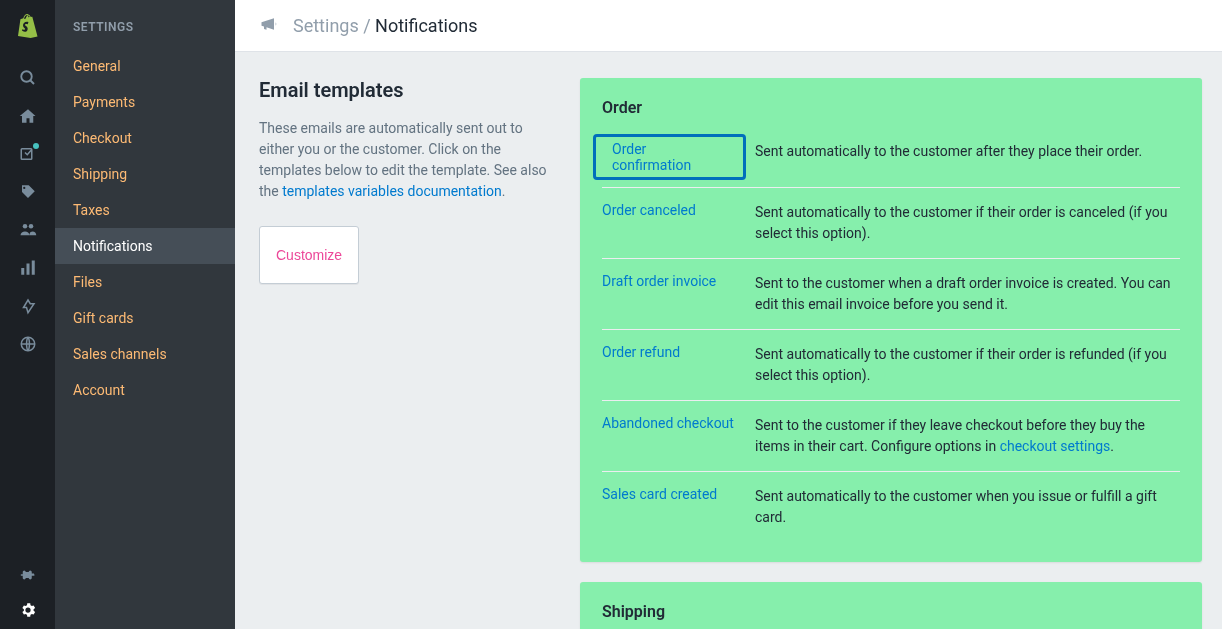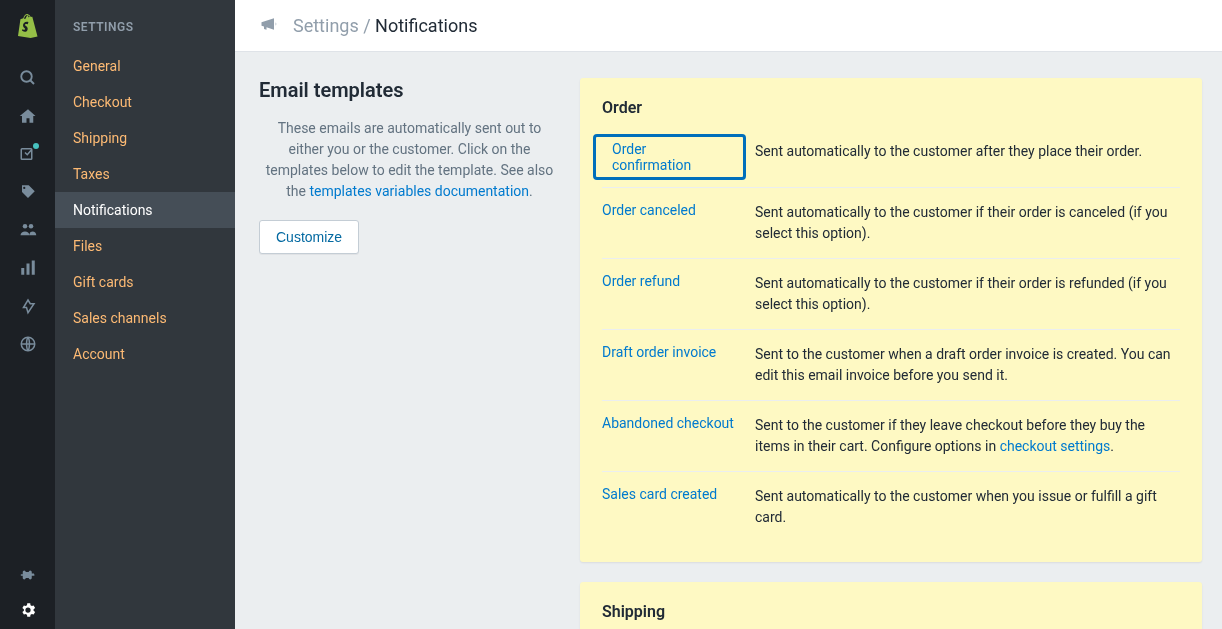--- a/index.html
+++ b/index.html
@@ -249,6 +249,7 @@
   <div class="sidebar-header">SETTINGS</div>
   <div id="sidebar-items">
       <div class="sidebar-item">General</div>
+      <div class="sidebar-item">Payments</div>
       <div class="sidebar-item">Checkout</div>
       <div class="sidebar-item">Shipping</div>
       <div class="sidebar-item">Taxes</div>

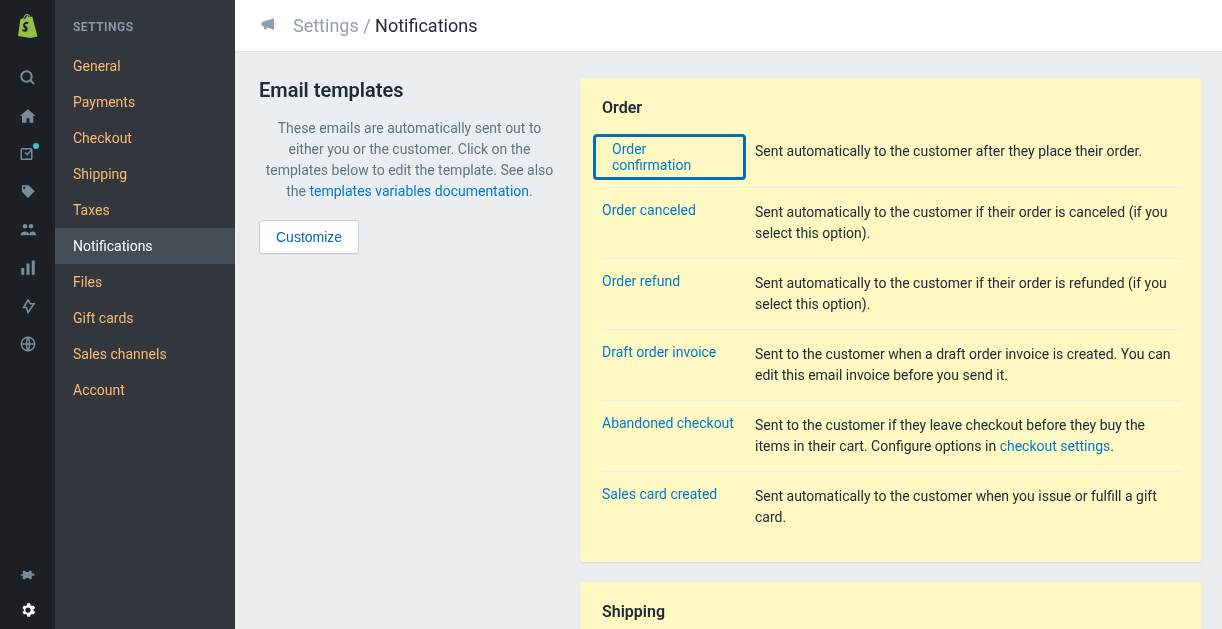--- a/index.html
+++ b/index.html
@@ -135,7 +135,7 @@
   flex: 1;
 }
 .card {
-  background: #fef9c3;
+  background: #86efac;
   border-radius: 3px;
   box-shadow: 0 1px 2px rgba(0,0,0,0.08);
   padding: 20px 22px;

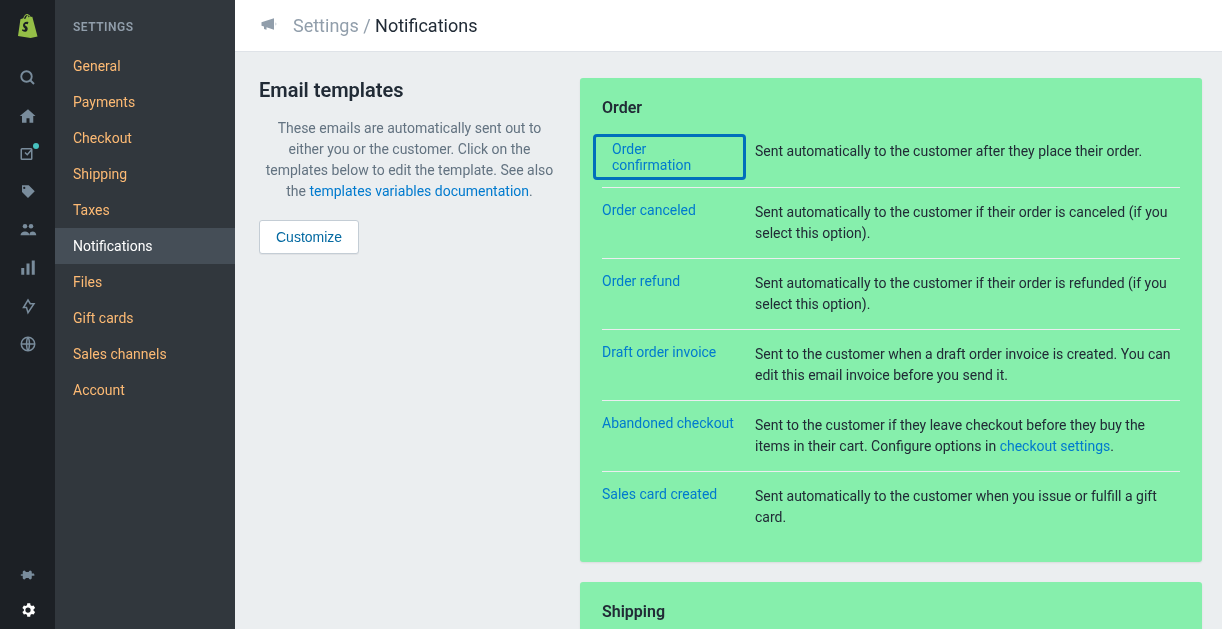--- a/index.html
+++ b/index.html
@@ -113,8 +113,7 @@
   font-size: 14px;
   color: #637381;
   line-height: 1.5;
-  margin-bottom: 18px;
-  text-align: center;
+  margin-bottom: 24px;
 }
 .left-col a, .card a, .desc a {
   color: #007ace;

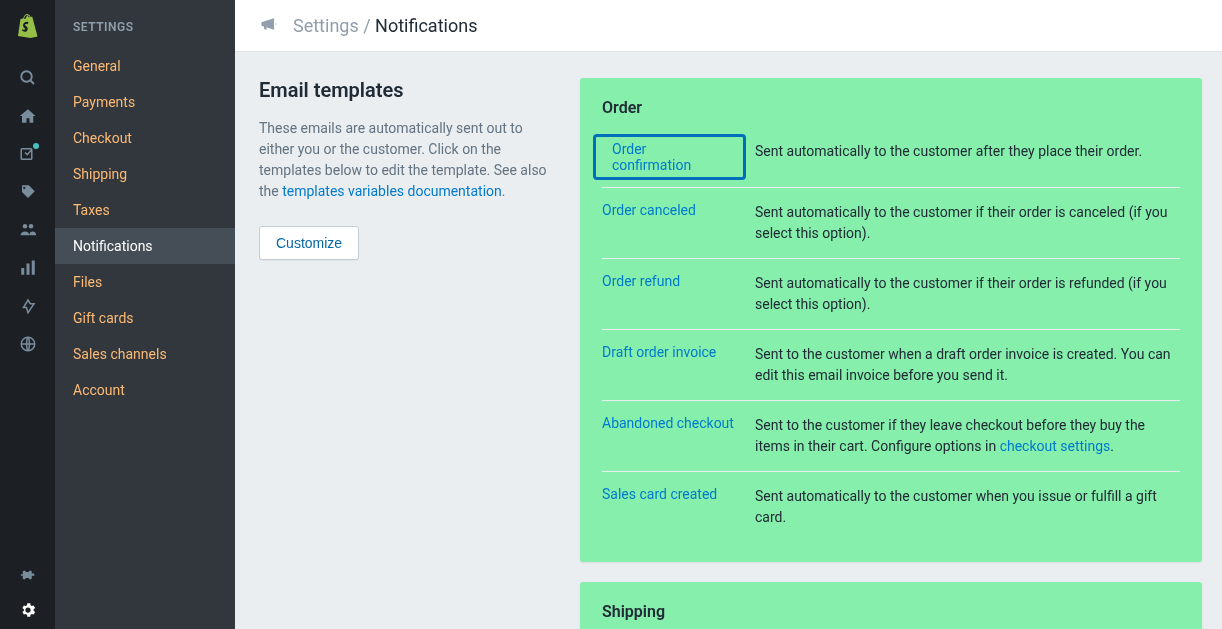--- a/index.html
+++ b/index.html
@@ -124,8 +124,8 @@
   background: #fff;
   border: 1px solid #c4cdd5;
   border-radius: 3px;
-  padding: 8px 16px;
-  color: #0369a1;
+  padding: 20px 16px;
+  color: #ec4899;
   font-size: 14px;
   cursor: pointer;
   box-shadow: 0 1px 0 rgba(22,29,37,0.05);

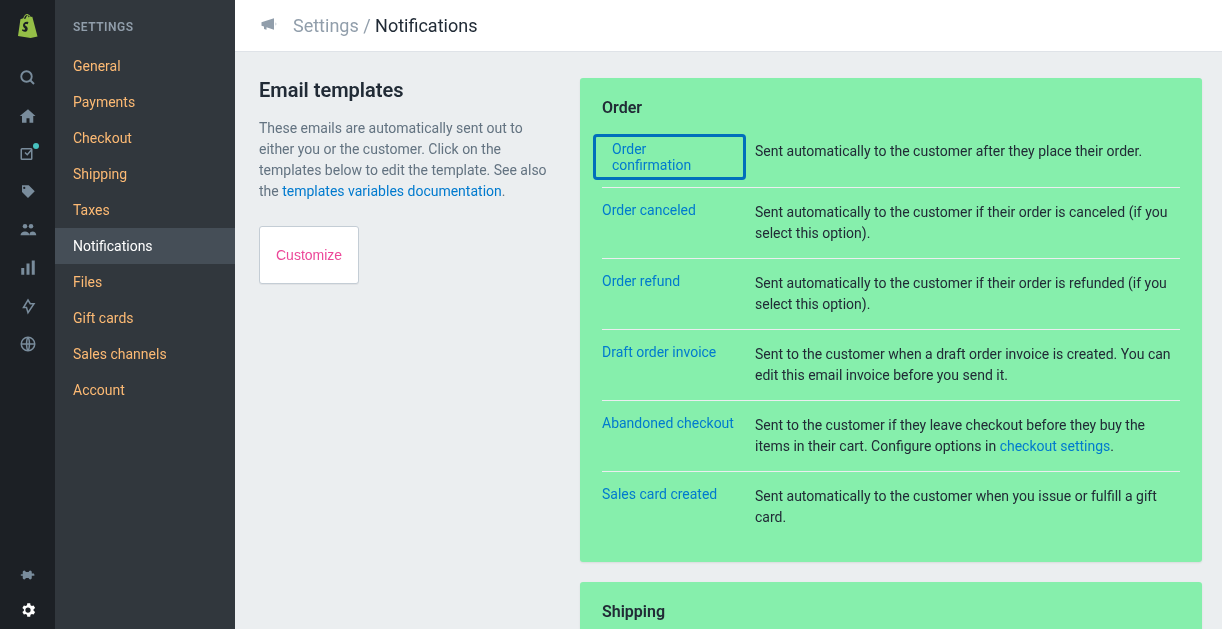--- a/index.html
+++ b/index.html
@@ -293,12 +293,12 @@
             <div class="desc">Sent automatically to the customer if their order is canceled (if you select this option).</div>
           </div>
           <div class="row">
+            <div class="name"><a href="#">Draft order invoice</a></div>
+            <div class="desc">Sent to the customer when a draft order invoice is created. You can edit this email invoice before you send it.</div>
+          </div>
+          <div class="row">
             <div class="name"><a href="#">Order refund</a></div>
             <div class="desc">Sent automatically to the customer if their order is refunded (if you select this option).</div>
-          </div>
-          <div class="row">
-            <div class="name"><a href="#">Draft order invoice</a></div>
-            <div class="desc">Sent to the customer when a draft order invoice is created. You can edit this email invoice before you send it.</div>
           </div>
           <div class="row">
             <div class="name"><a href="#">Abandoned checkout</a></div>

